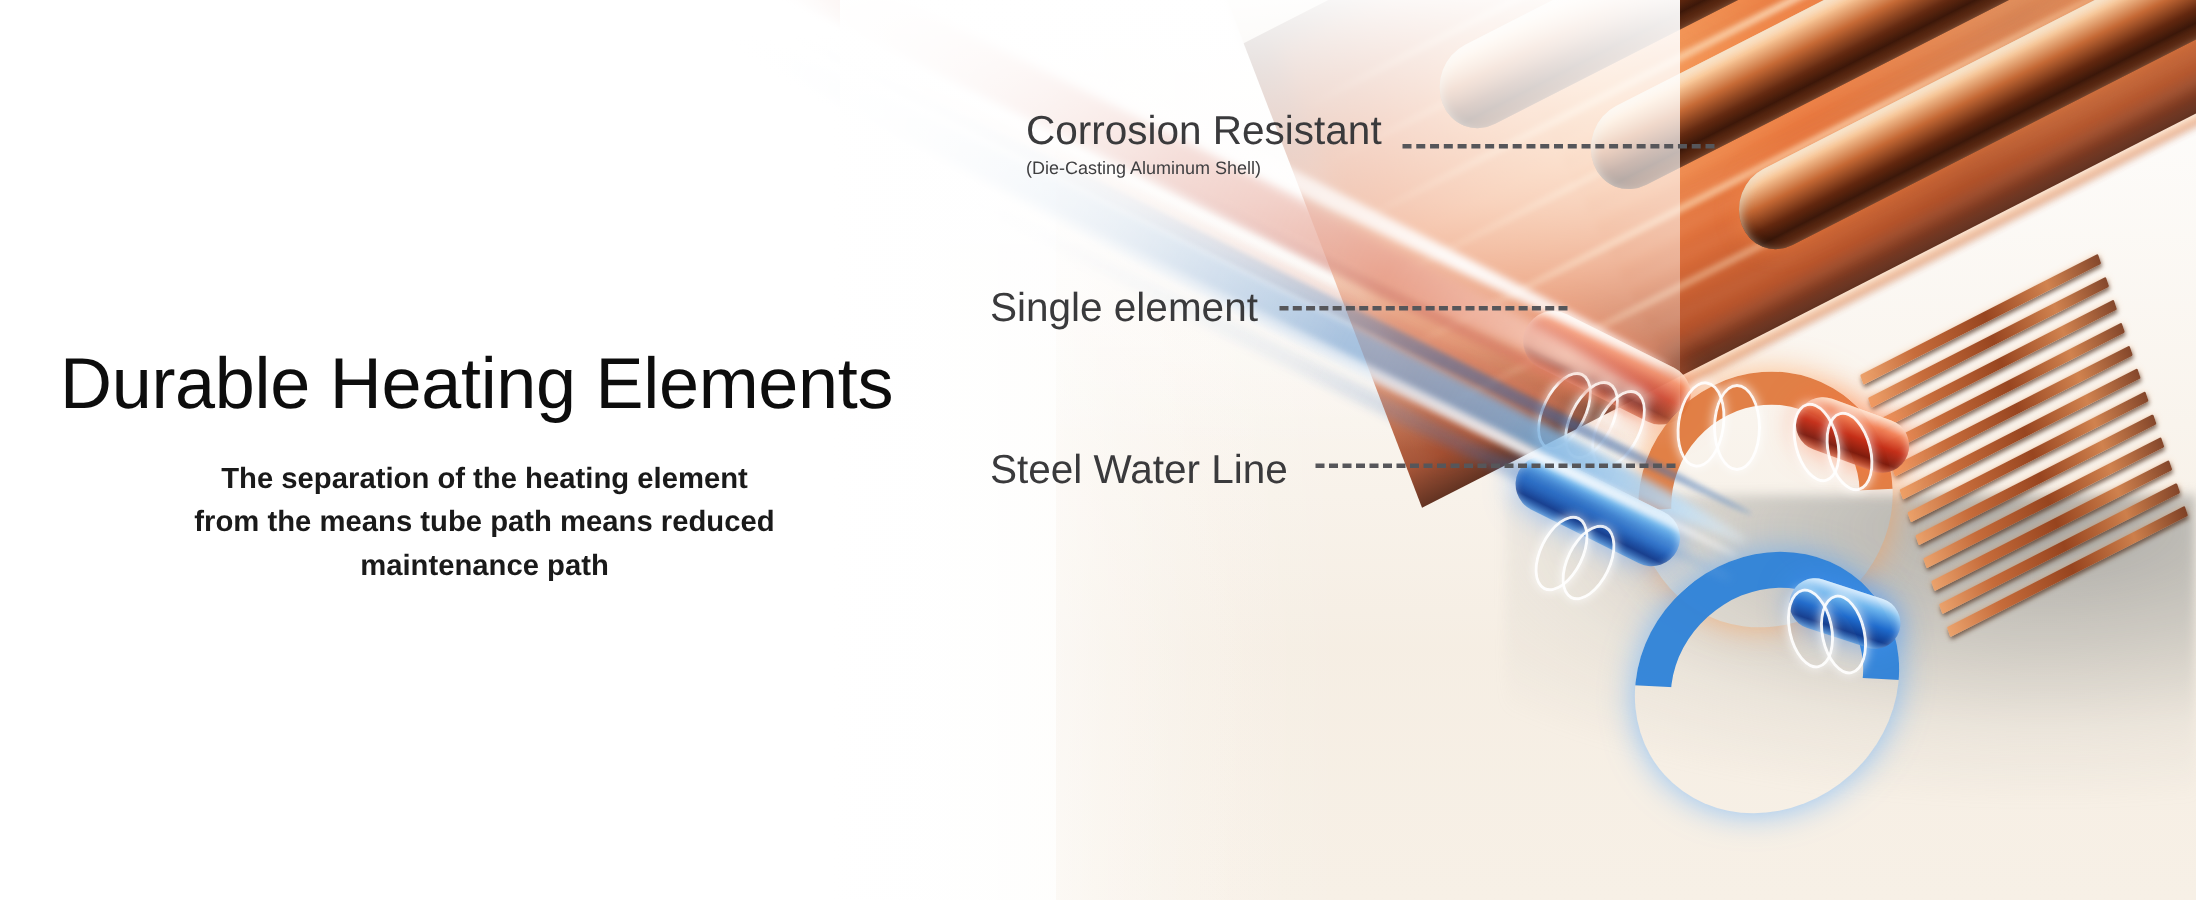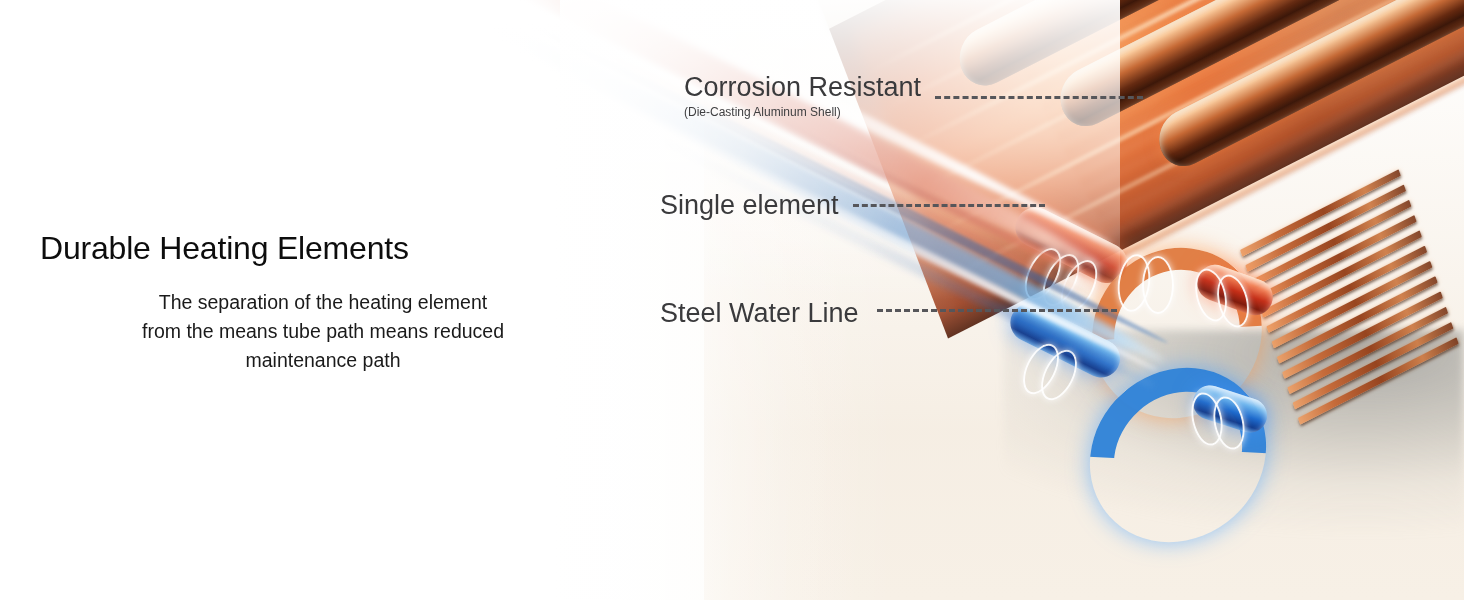--- a/index.html
+++ b/index.html
@@ -361,7 +361,7 @@
     z-index: 40;
   }
   .headline {
-    font-size: 32px;
+    font-size: 48px;
     font-weight: 400;
     color: #0d0d0d;
     letter-spacing: -0.2px;

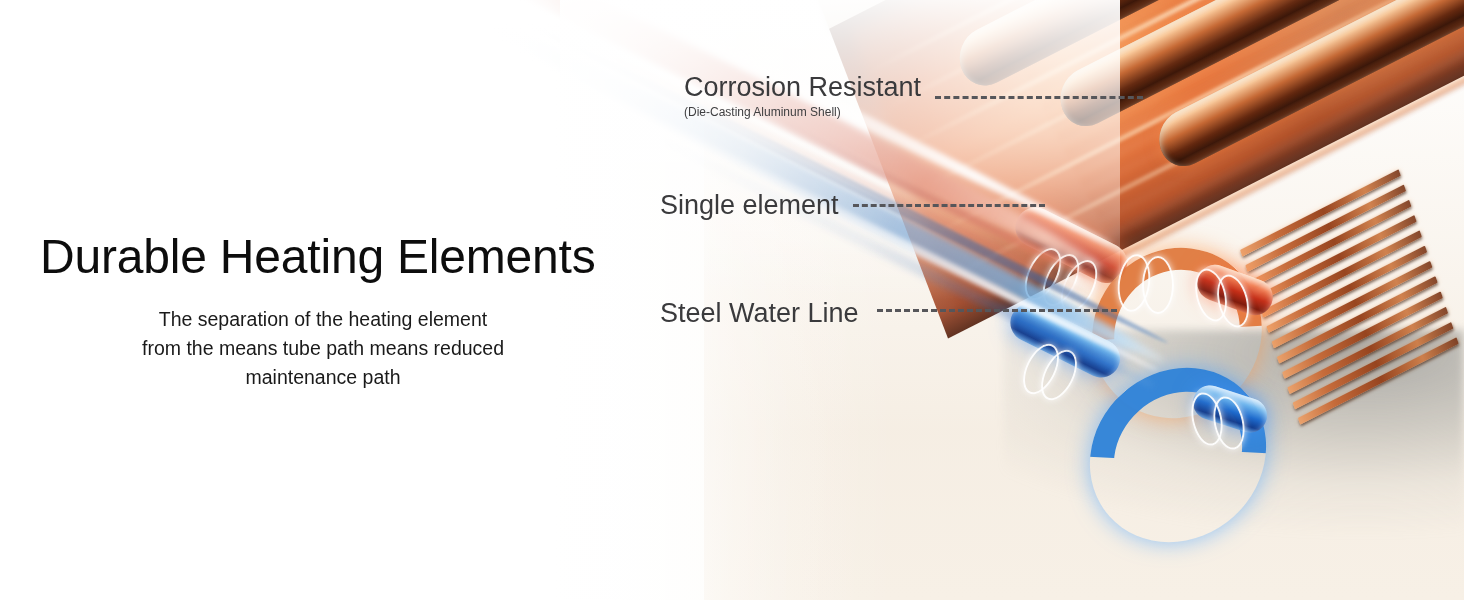--- a/index.html
+++ b/index.html
@@ -372,7 +372,7 @@
   .subcopy {
     margin-top: 22px;
     font-size: 19.5px;
-    font-weight: 400;
+    font-weight: 700;
     color: #1a1a1a;
     line-height: 1.5;
     text-align: center;

